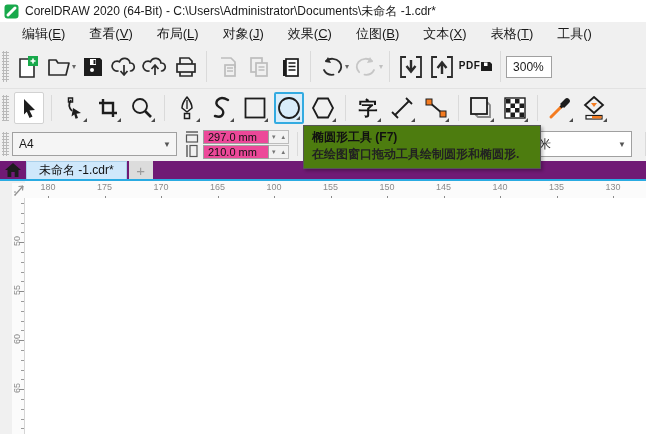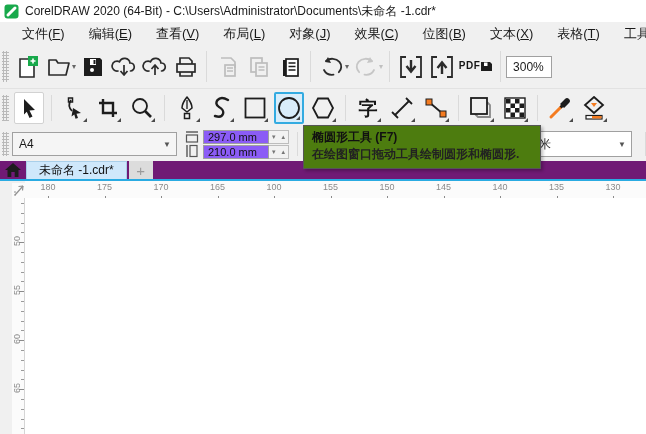--- a/index.html
+++ b/index.html
@@ -75,7 +75,6 @@
 </div>
 
 <div class="abs" id="menubar">
-    <div class="menu-item">文件(<u>F</u>)</div>
     <div class="menu-item">编辑(<u>E</u>)</div>
     <div class="menu-item">查看(<u>V</u>)</div>
     <div class="menu-item">布局(<u>L</u>)</div>

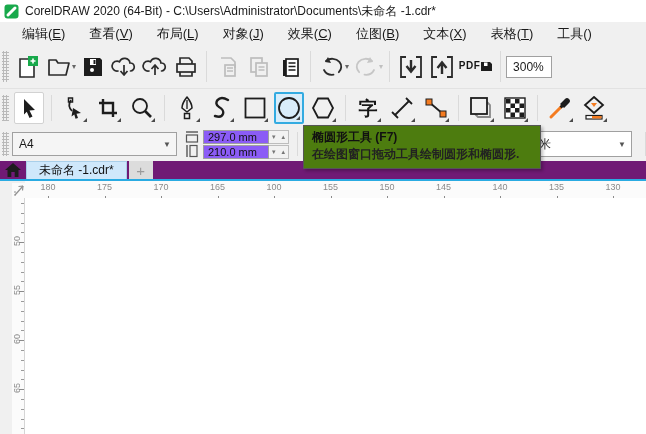--- a/index.html
+++ b/index.html
@@ -38,7 +38,7 @@
   .combo .car{font-size:8px;color:#555;padding-right:5px;}
   .spin-wrap{display:flex;flex-direction:column;justify-content:center;margin-left:4px;}
   .spin-row{display:flex;align-items:center;height:15px;margin:0;}
-  .spin-box{width:66px;height:14px;background:#8b5cf6;border:1px solid #a0a0a0;font-size:11px;color:#111;display:flex;align-items:flex-start;padding-left:4px;box-sizing:border-box;}
+  .spin-box{width:66px;height:14px;background:#ec4899;border:1px solid #a0a0a0;font-size:11px;color:#111;display:flex;align-items:flex-start;padding-left:4px;box-sizing:border-box;}
   .spin-btns{display:flex;align-items:center;height:14px;border:1px solid #bdbdbd;border-left:none;background:#f2f2f2;box-sizing:border-box;}
   .spin-btns span{font-size:7px;color:#777;padding:0 3px;}
   .dim-icons{display:flex;flex-direction:column;justify-content:center;margin-left:8px;}

